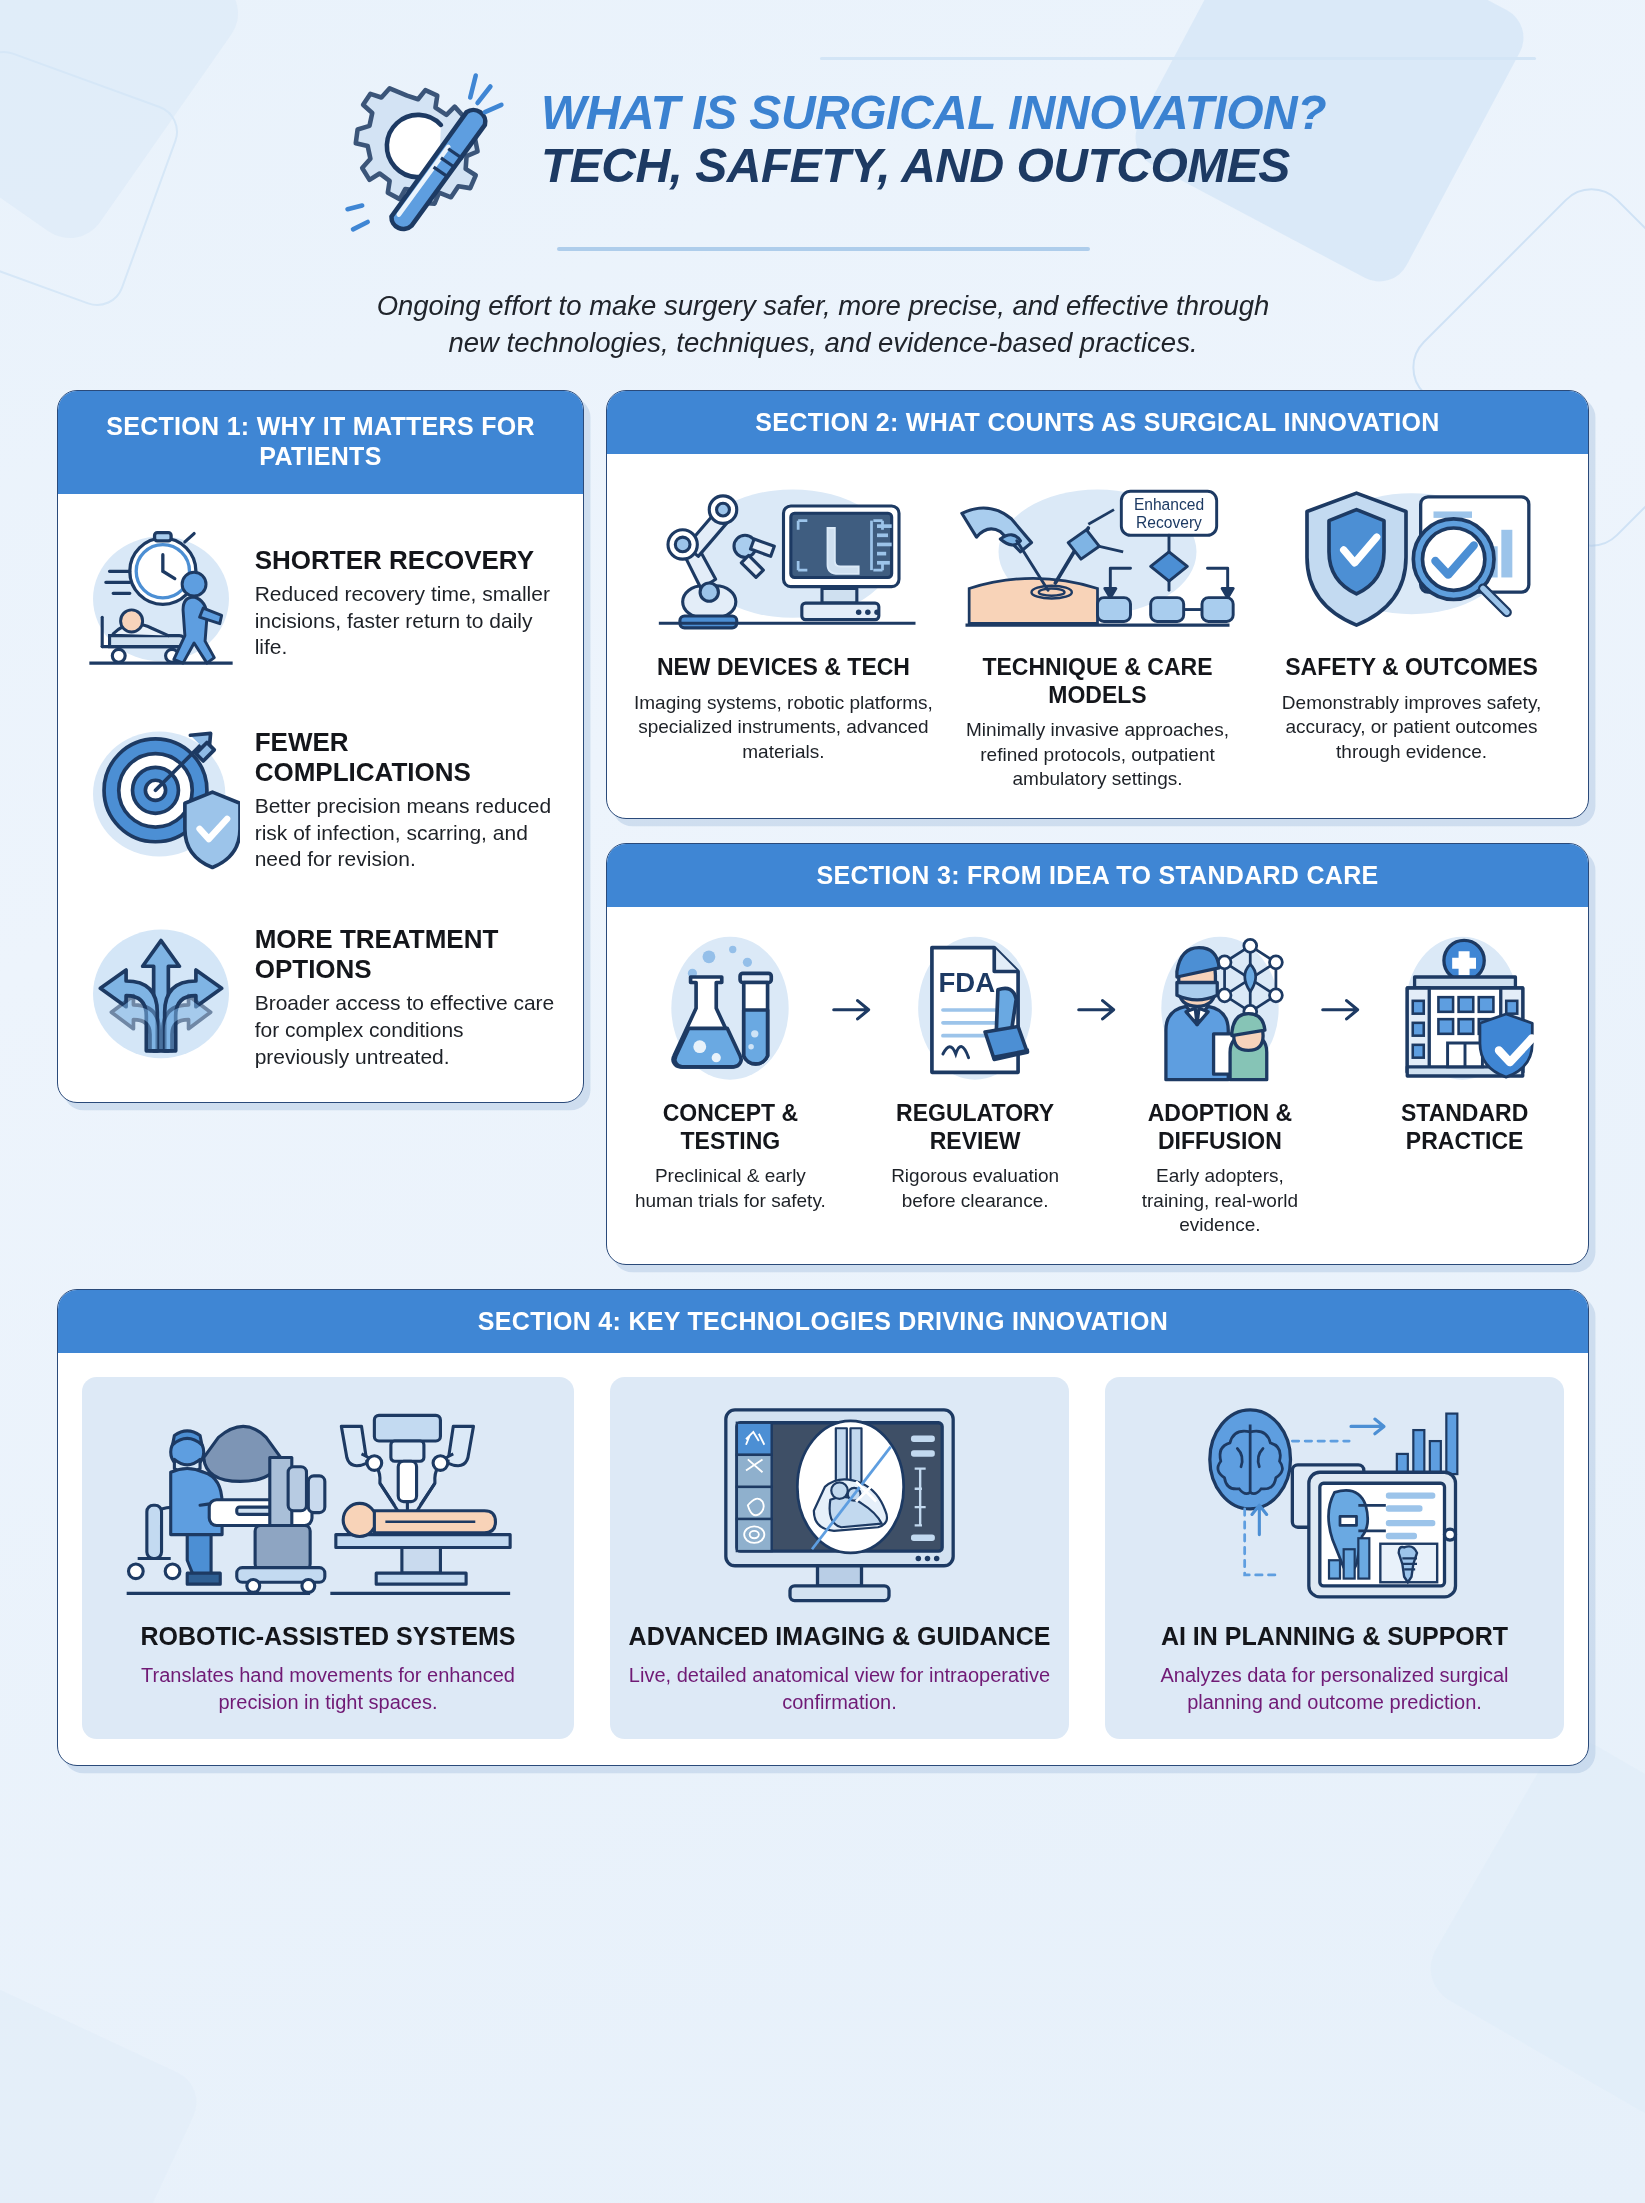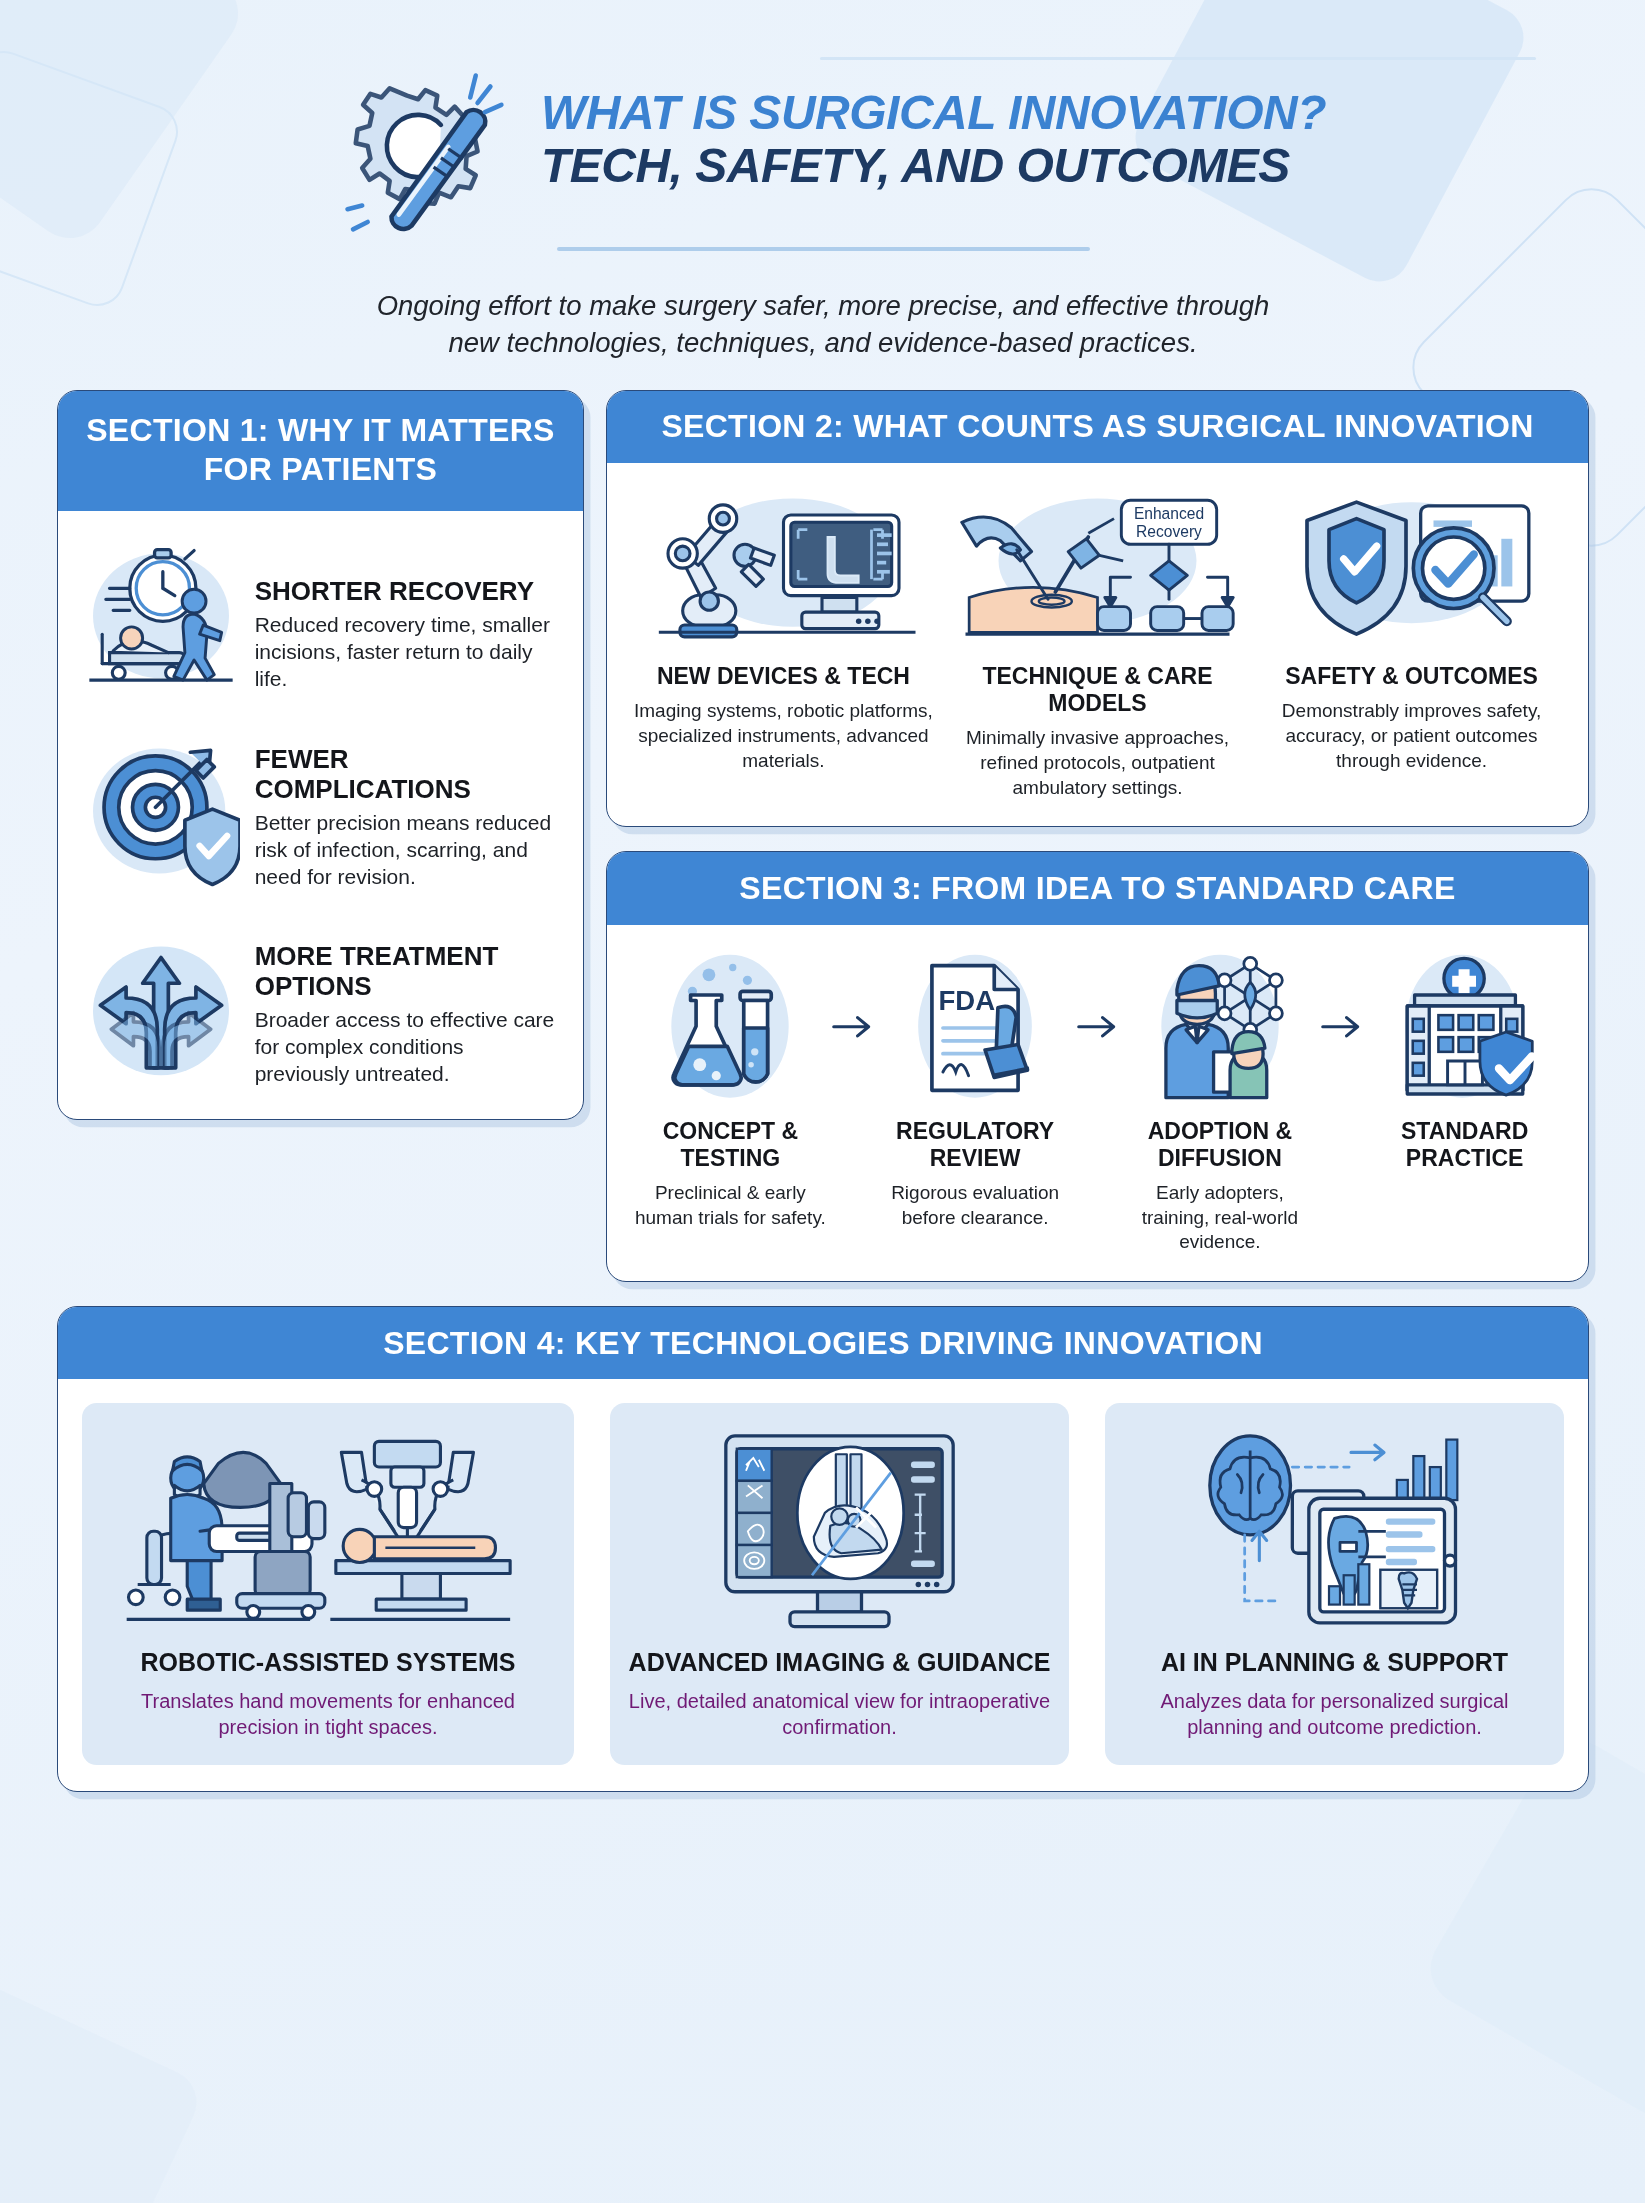--- a/index.html
+++ b/index.html
@@ -93,7 +93,7 @@
     font-weight: bold;
     letter-spacing: 0.3px;
     padding: 16.5px 14.7px;
-    font-size: 32px;
+    font-size: 25px;
     line-height: 1.22;
   }
   .card-head.tall { padding: 20px 14.7px 22px 14.7px; }

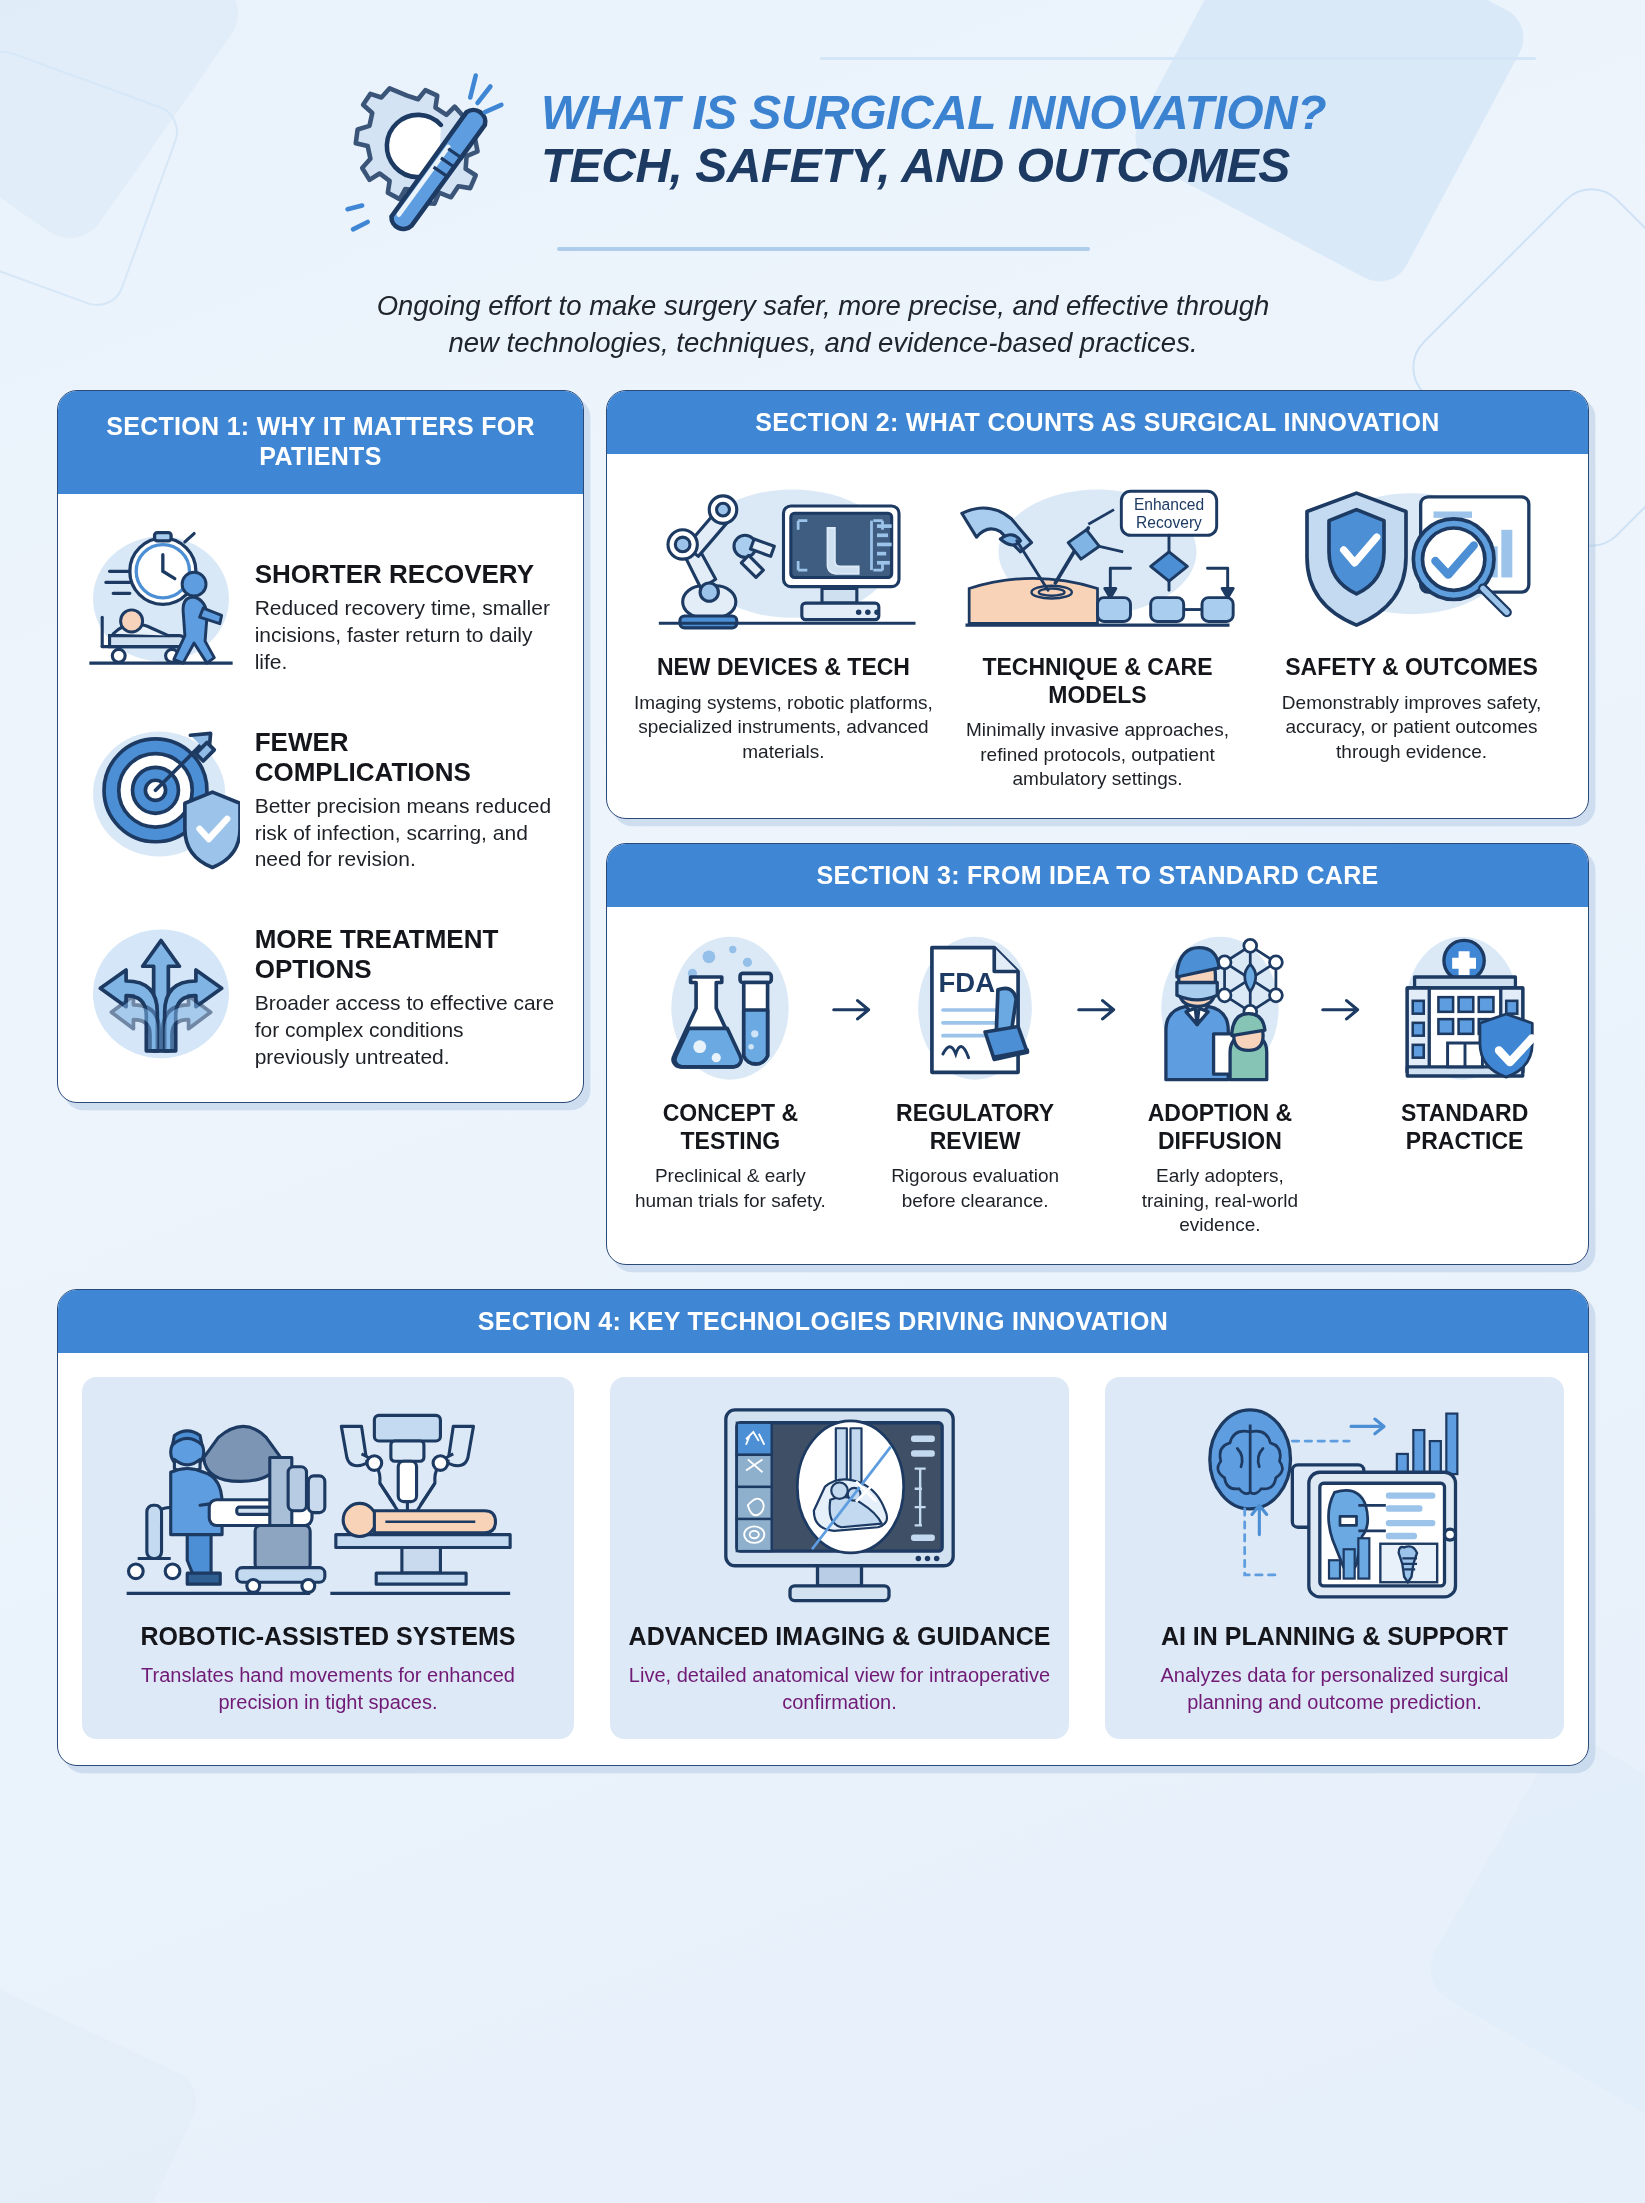--- a/index.html
+++ b/index.html
@@ -100,7 +100,7 @@
   .card-body { padding: 24px 24px 26px 24px; }
 
   
-  .s1-item { display: flex; gap: 14.7px; align-items: flex-end; margin-bottom: 39px; }
+  .s1-item { display: flex; gap: 14.7px; align-items: center; margin-bottom: 39px; }
   .s1-item:last-child { margin-bottom: 5.5px; }
   .s1-ico {
     width: 158px; height: 158px; flex: 0 0 158px;

